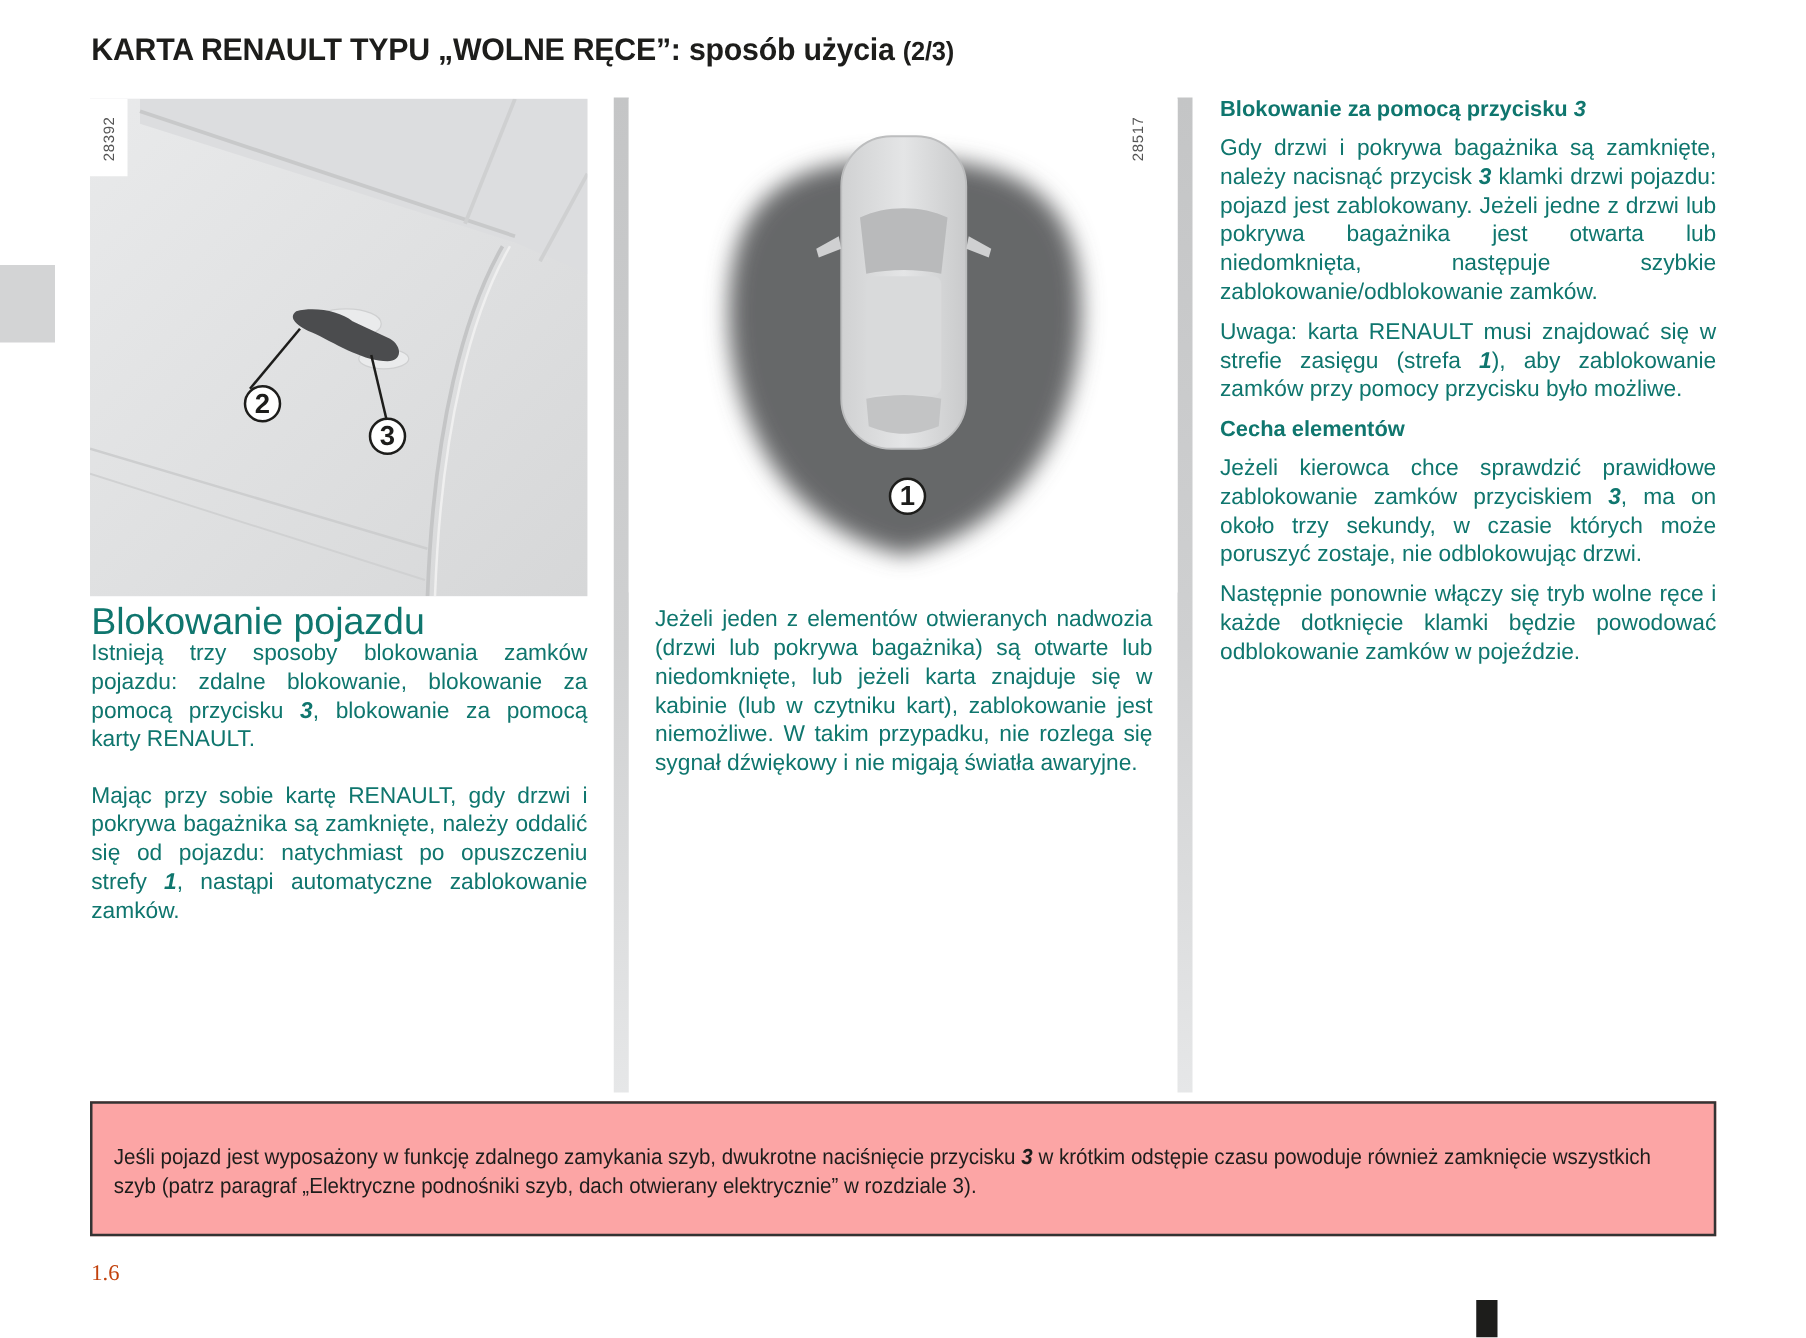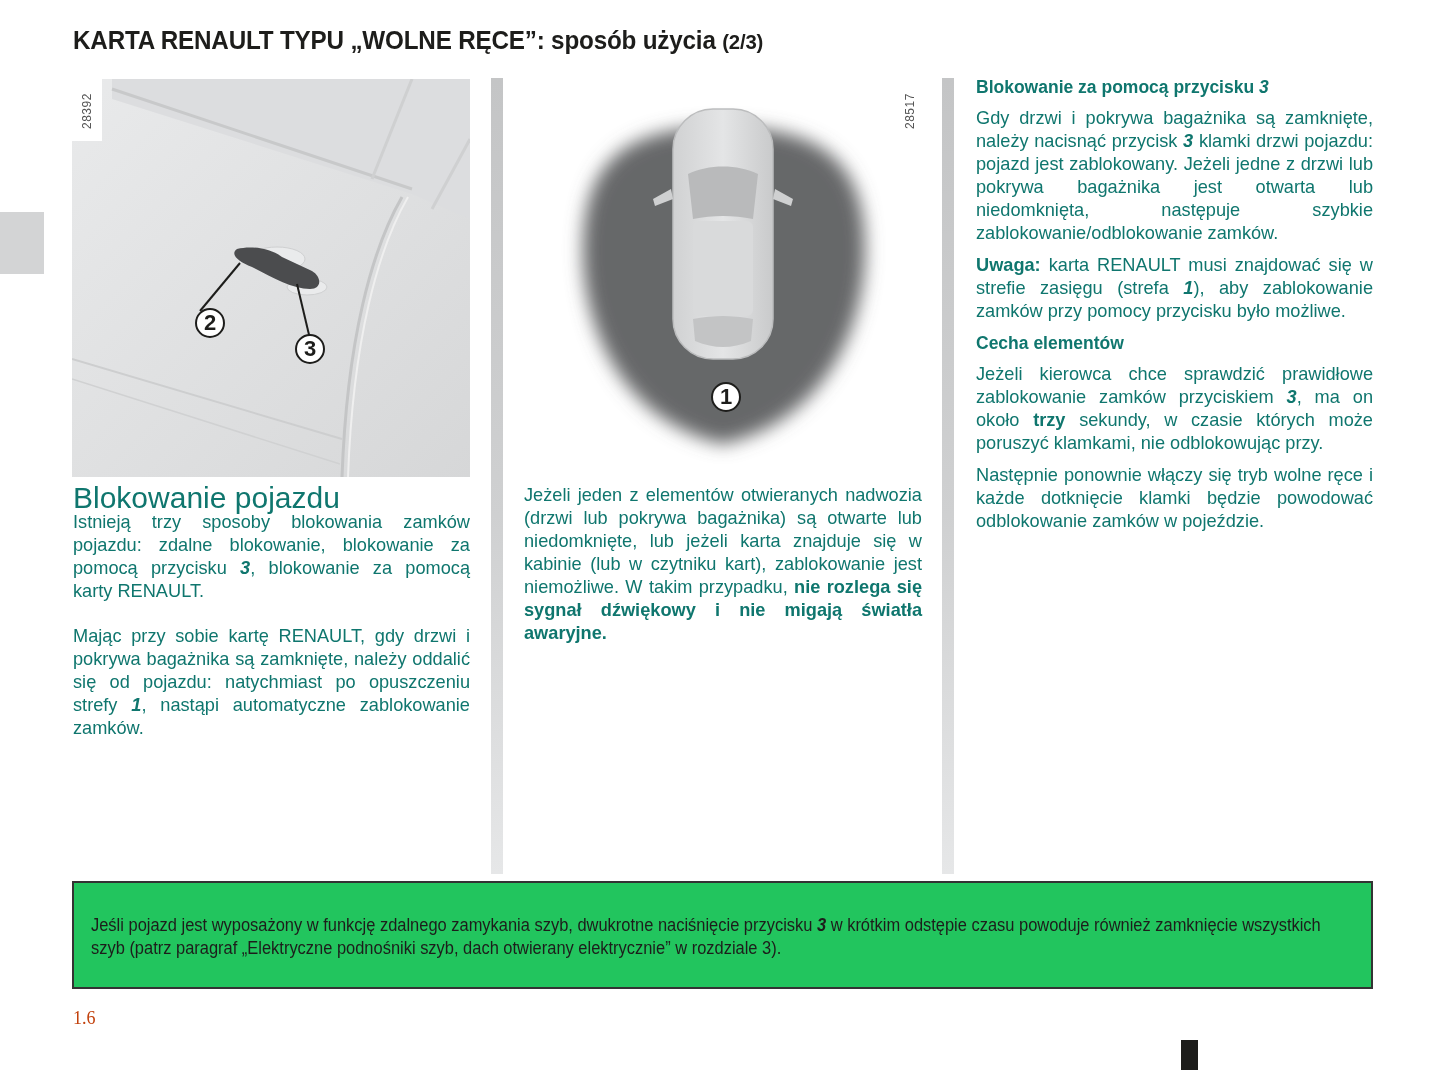--- a/index.html
+++ b/index.html
@@ -56,7 +56,7 @@
     
     .text-block { position: absolute; font-size: 18.2px; line-height: 23px; color: #0f766e; text-align: justify; }
     .text-block p { margin: 0; }
-    .text-block b { font-weight: bold; }
+    .text-block b { font-weight: normal; }
     .text-block .bi { font-weight: bold; font-style: italic; }
 
     .h2 { font-size: 30px; font-weight: normal; line-height: 27px; }

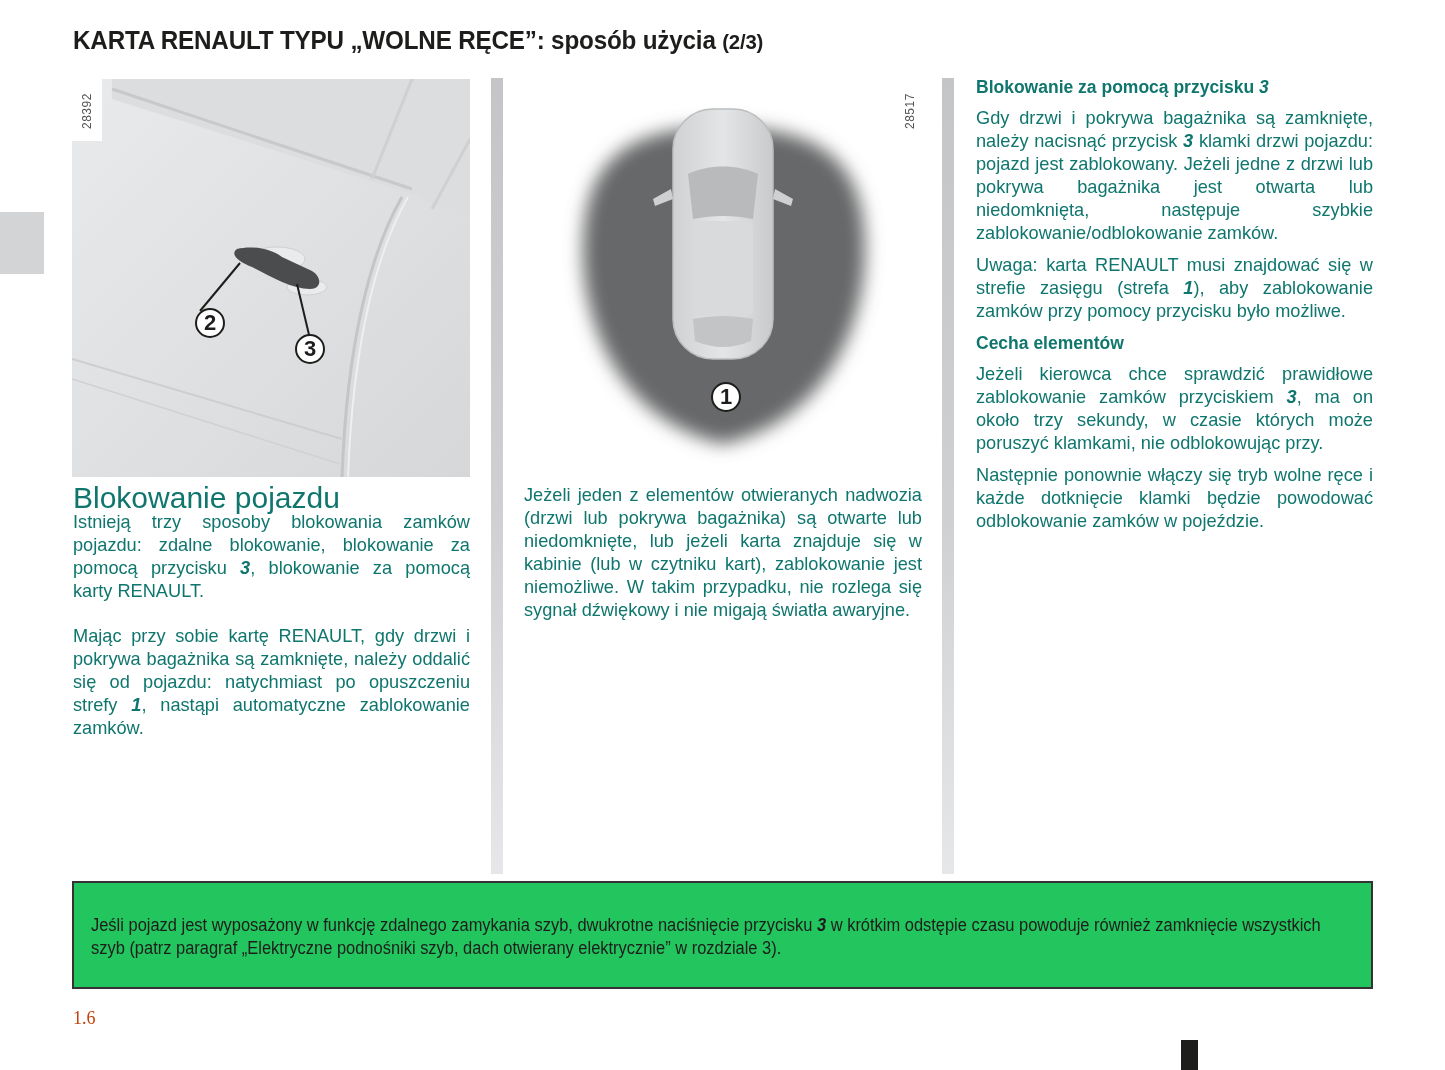--- a/index.html
+++ b/index.html
@@ -183,7 +183,7 @@
   <div class="gap-sm"></div>
   <div class="h3">Cecha elementów</div>
   <div class="gap-sm"></div>
-  <p><span>Jeżeli kierowca chce sprawdzić prawidłowe zablokowanie zamków przyciskiem </span><span class="bi">3</span><span>, ma on około </span><b>trzy</b><span> sekundy, w czasie których może poruszyć klamkami, nie odblokowując przy.</span></p>
+  <p><span>Jeżeli kierowca chce sprawdzić prawidłowe zablokowanie zamków przyciskiem </span><span class="bi">3</span><span>, ma on około </span><b>trzy</b><span> sekundy, w czasie których może poruszyć zostaje, nie odblokowując drzwi.</span></p>
   <div class="gap-sm"></div>
   <p>Następnie ponownie włączy się tryb wolne ręce i każde dotknięcie klamki będzie powodować odblokowanie zamków w pojeździe.</p>
 </div>

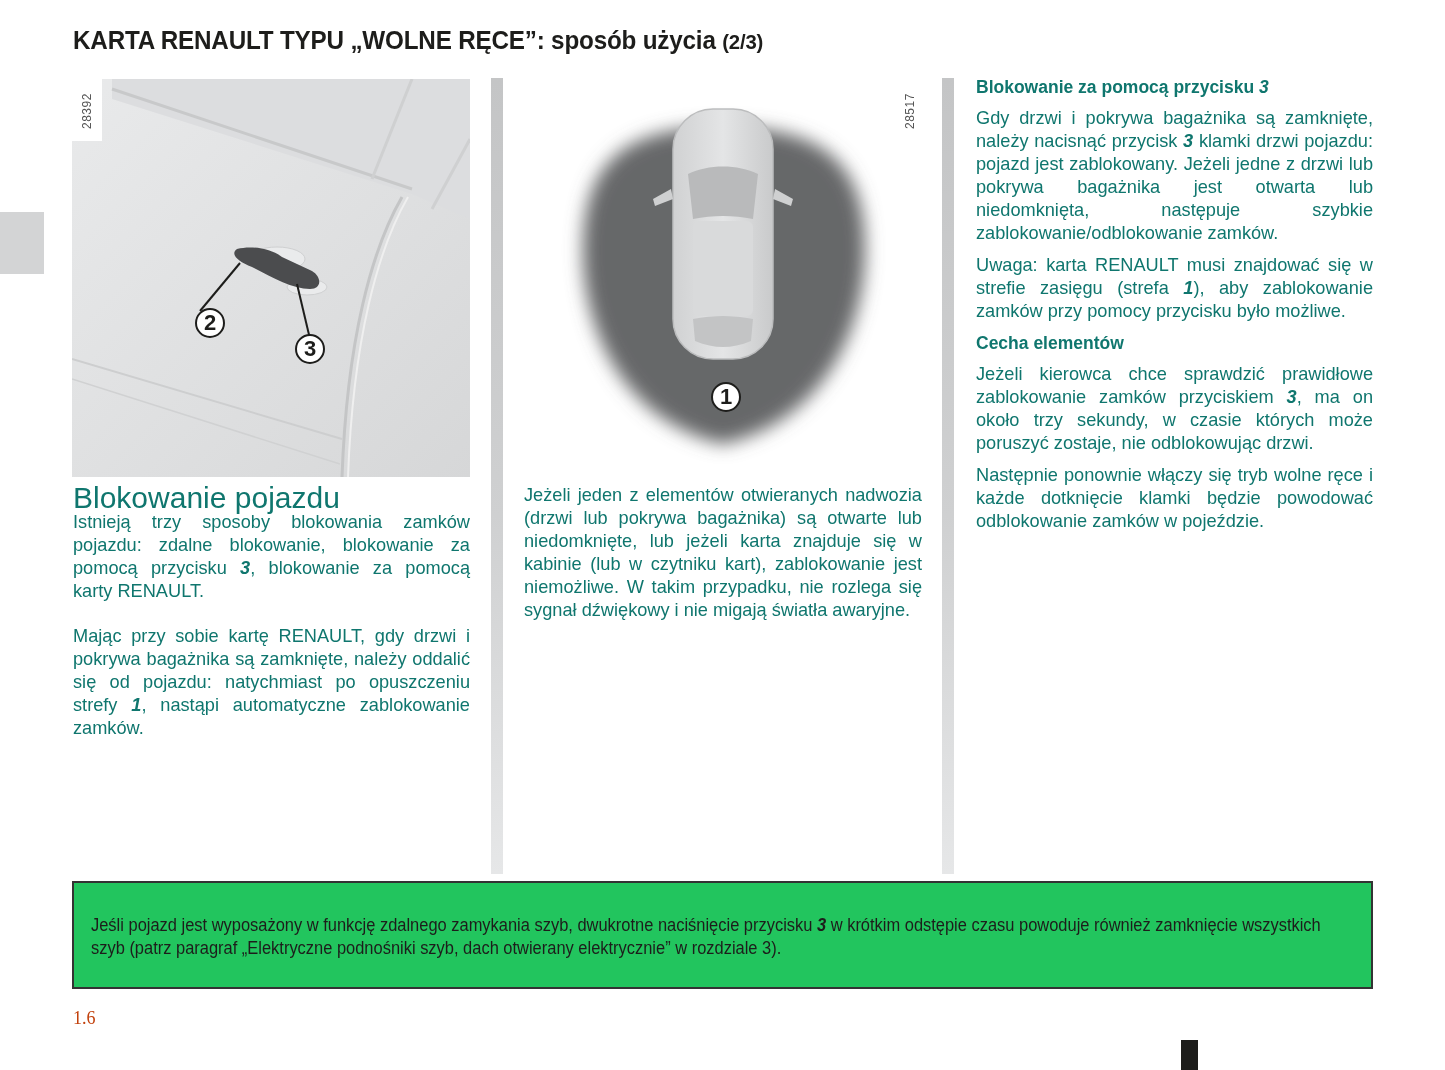--- a/index.html
+++ b/index.html
@@ -71,7 +71,7 @@
 
     .note-box {
       position: absolute; left: 72px; top: 881px; width: 1301px; height: 108px;
-      border: 2px solid #333; background: #22c55e;
+      border: 2px solid #333; background: #fca5a5;
     }
     .note-text {
       position: absolute; left: 17px; top: 31px; width: 1265px;

